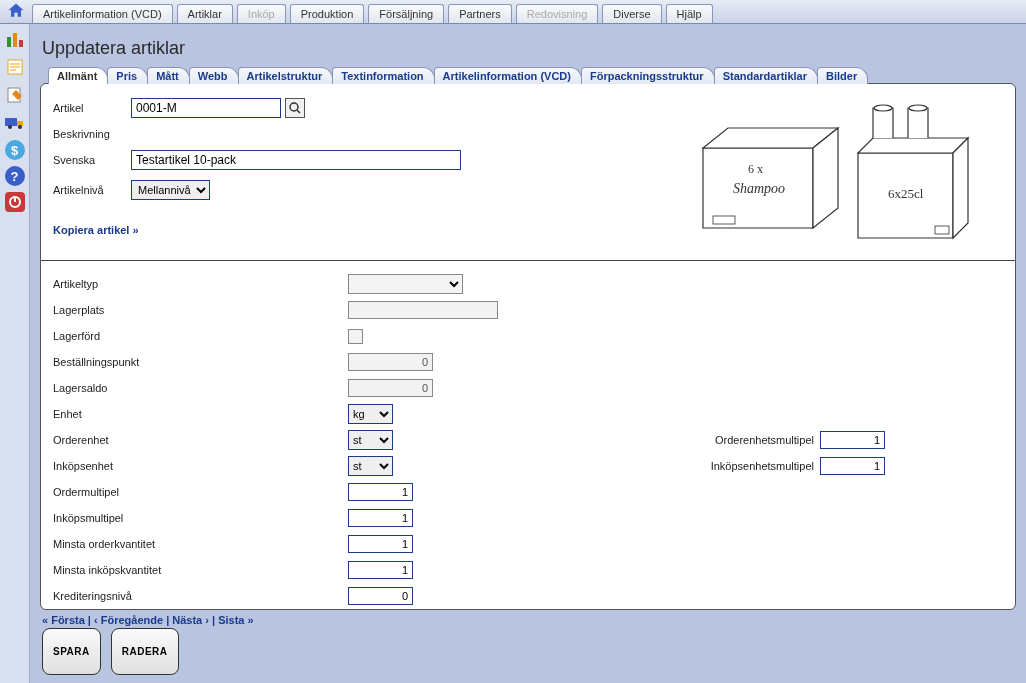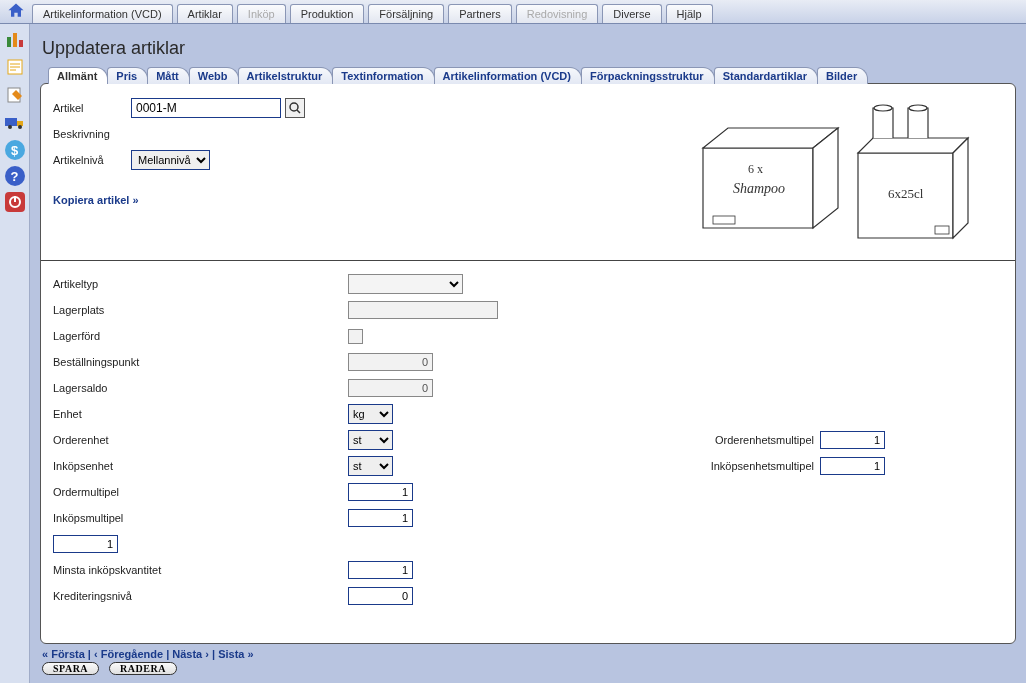--- a/index.html
+++ b/index.html
@@ -330,6 +330,10 @@
           <div class="row">
               <label>Beskrivning</label>
             </div>
+          <div class="row">
+            <label>Svenska</label>
+            <input class="svenska-input" value="Testartikel 10-pack" style="">
+          </div>
           <div class="row">
             <label>Artikelnivå</label>
             <select class="level-select"><option>Mellannivå</option></select>

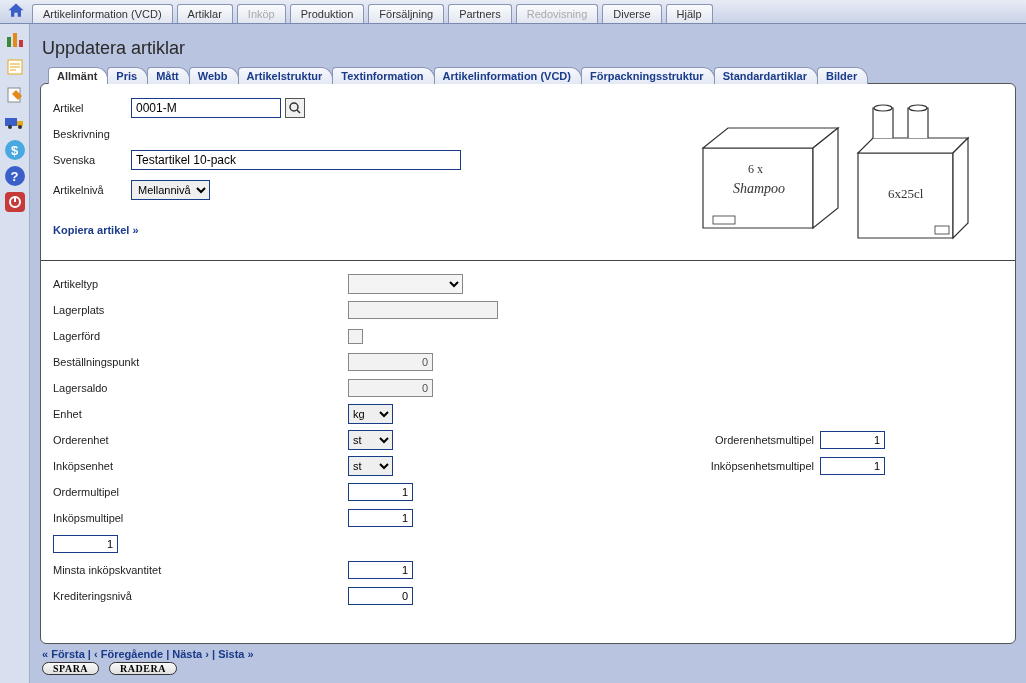--- a/index.html
+++ b/index.html
@@ -415,6 +415,7 @@
           <input class="num-input" value="1" style="">
         </div>
         <div class="field-row">
+          <span class="flabel">Minsta orderkvantitet</span>
           <input class="num-input" value="1" style="">
         </div>
         <div class="field-row">

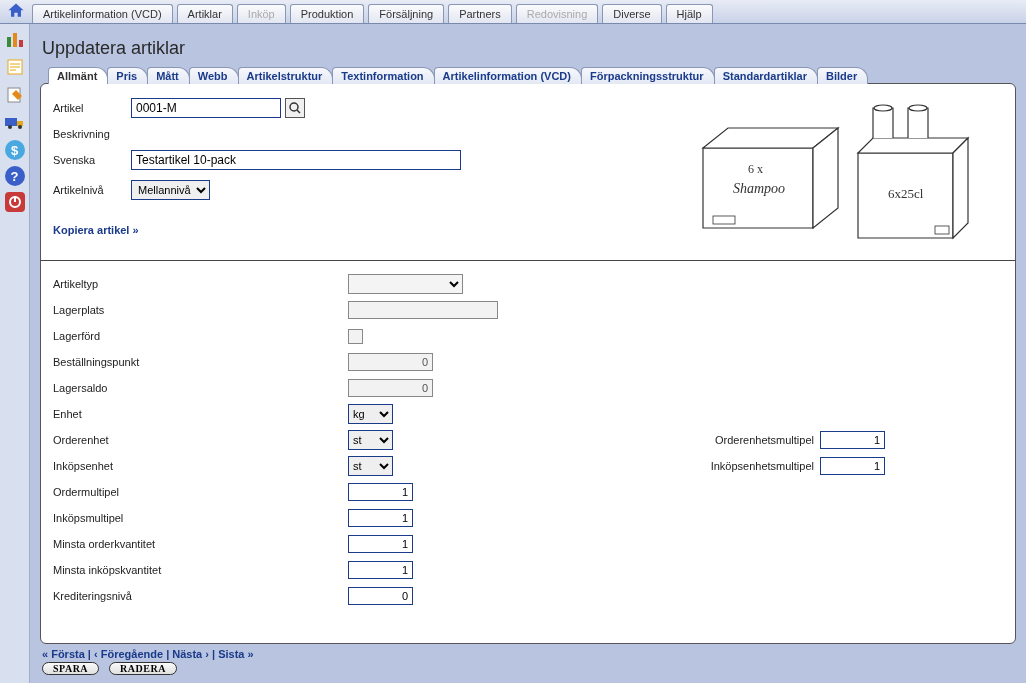--- a/index.html
+++ b/index.html
@@ -226,12 +226,11 @@
   background:linear-gradient(#fafafa,#e0e0e0);
   border:1px solid #333;
   border-radius:8px;
-  padding:0 10px;
+  padding:17px 10px;
   font-size:10px;
   font-weight:bold;
   cursor:pointer;
   letter-spacing: 0.5px;
-  font-family: Liberation Serif, serif;
 }
 
 

